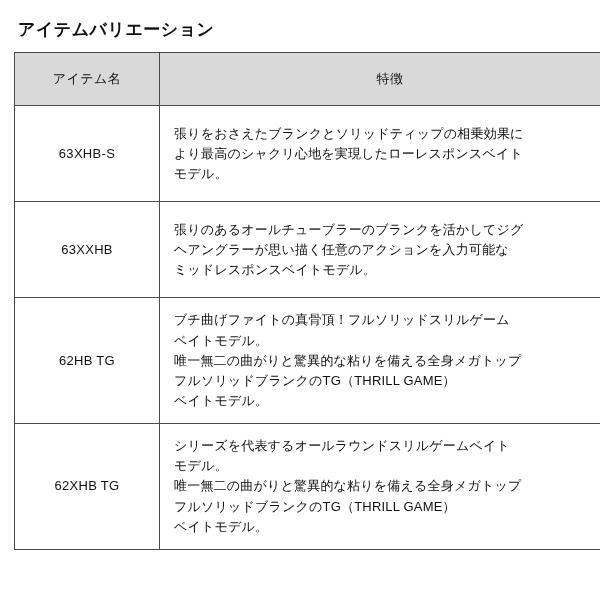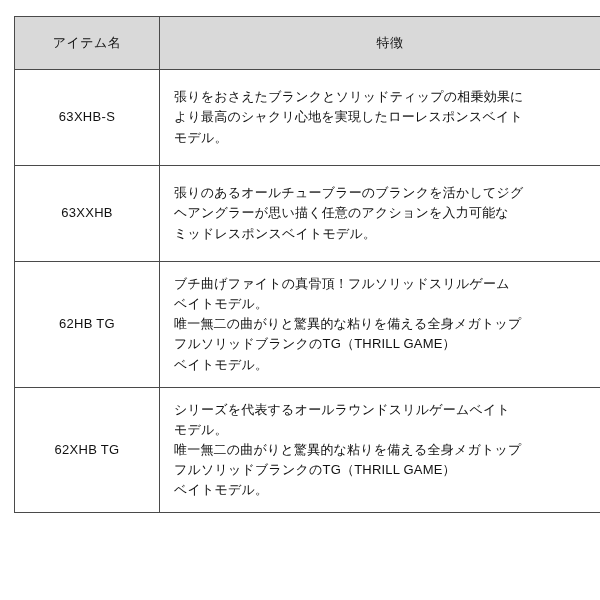--- a/index.html
+++ b/index.html
@@ -81,6 +81,7 @@
 
 <div class="page">
 
+  <div class="page-title">アイテムバリエーション</div>
 
   <table class="variation-table">
     <thead>

